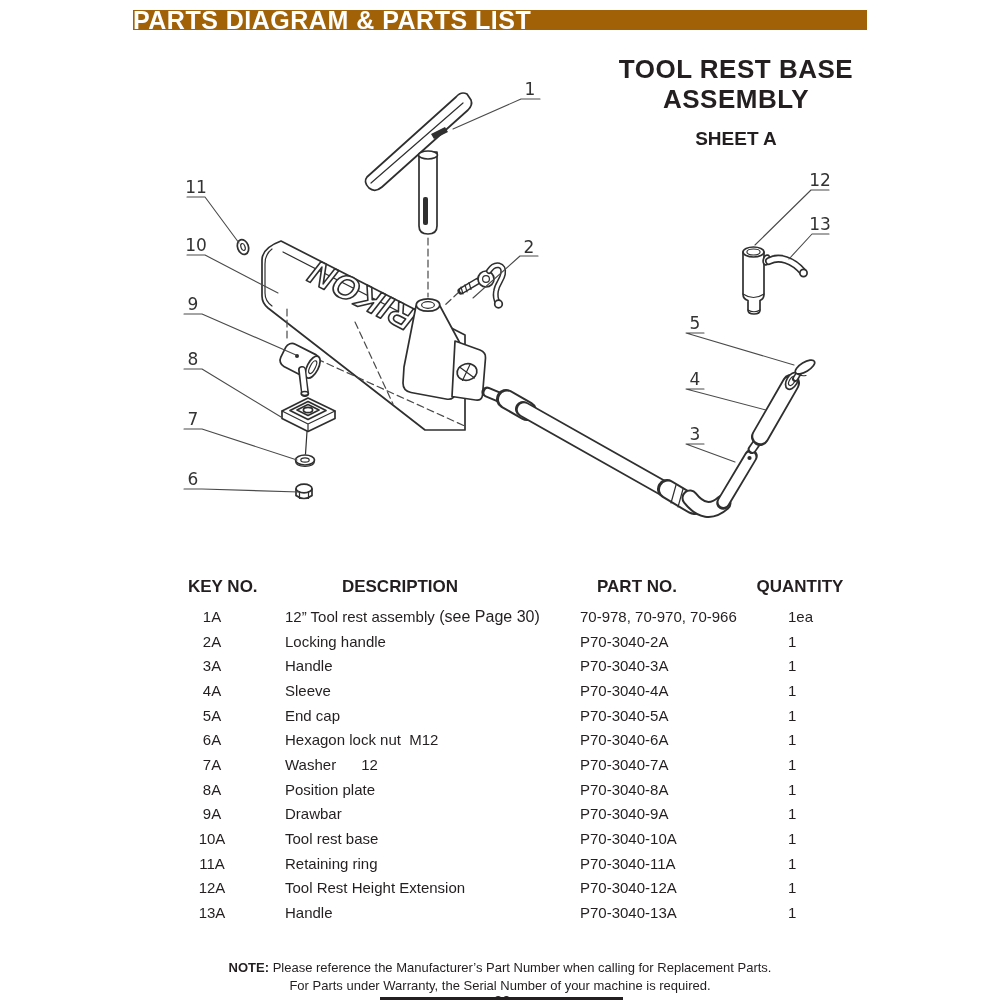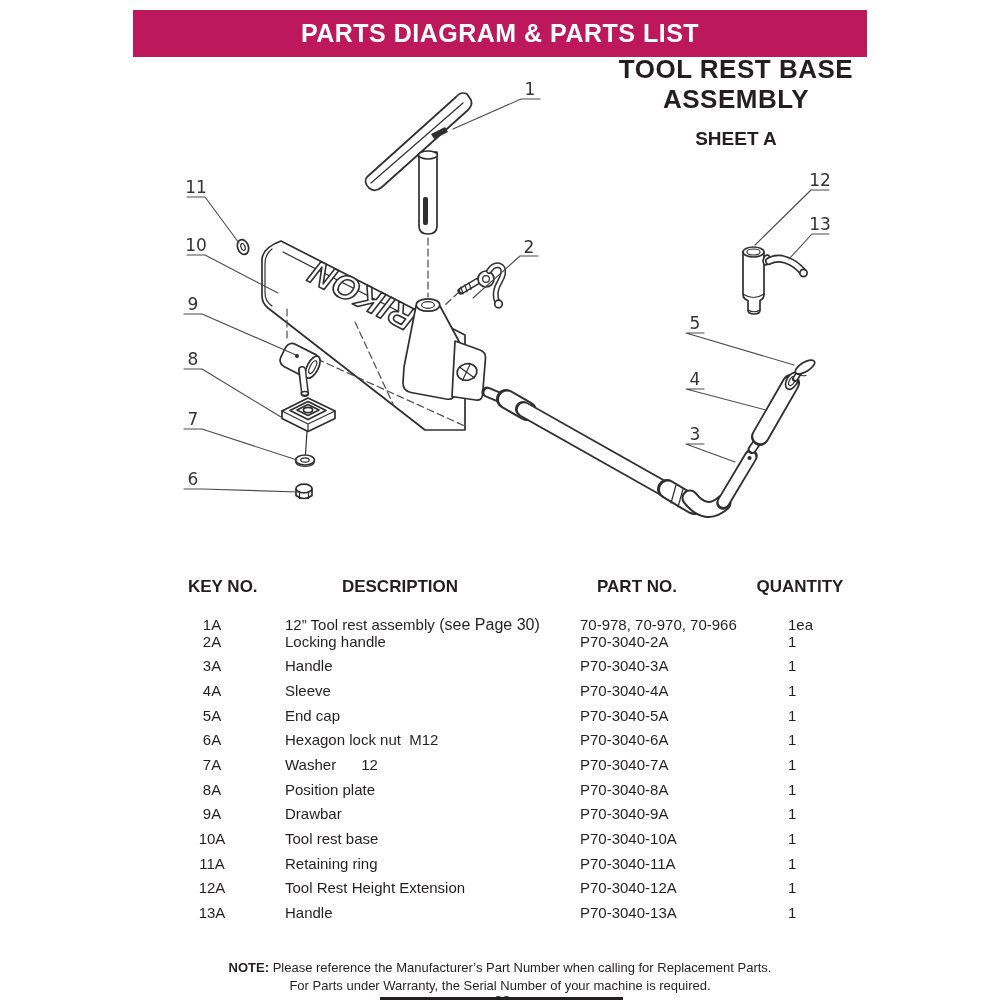--- a/index.html
+++ b/index.html
@@ -6,8 +6,8 @@
   html,body{width:1000px;height:1000px}
   body{position:relative;background:#fff;overflow:hidden;font-family:"Liberation Sans",sans-serif;color:#231f20}
   .abs{position:absolute}
-  #banner{left:133px;top:10px;width:734px;height:47px;background:#be185d;color:#fff;
-          display:flex;align-items:center;justify-content:center;font-weight:bold;
+  #banner{left:133px;top:10px;width:734px;height:20px;background:#a16207;color:#fff;
+          display:flex;align-items:center;font-weight:bold;
           font-size:25px;letter-spacing:.5px;white-space:nowrap}
   #titleblock{left:600px;top:54px;width:272px;text-align:center}
   .tl{font-size:26px;font-weight:bold;line-height:30px;letter-spacing:.5px}

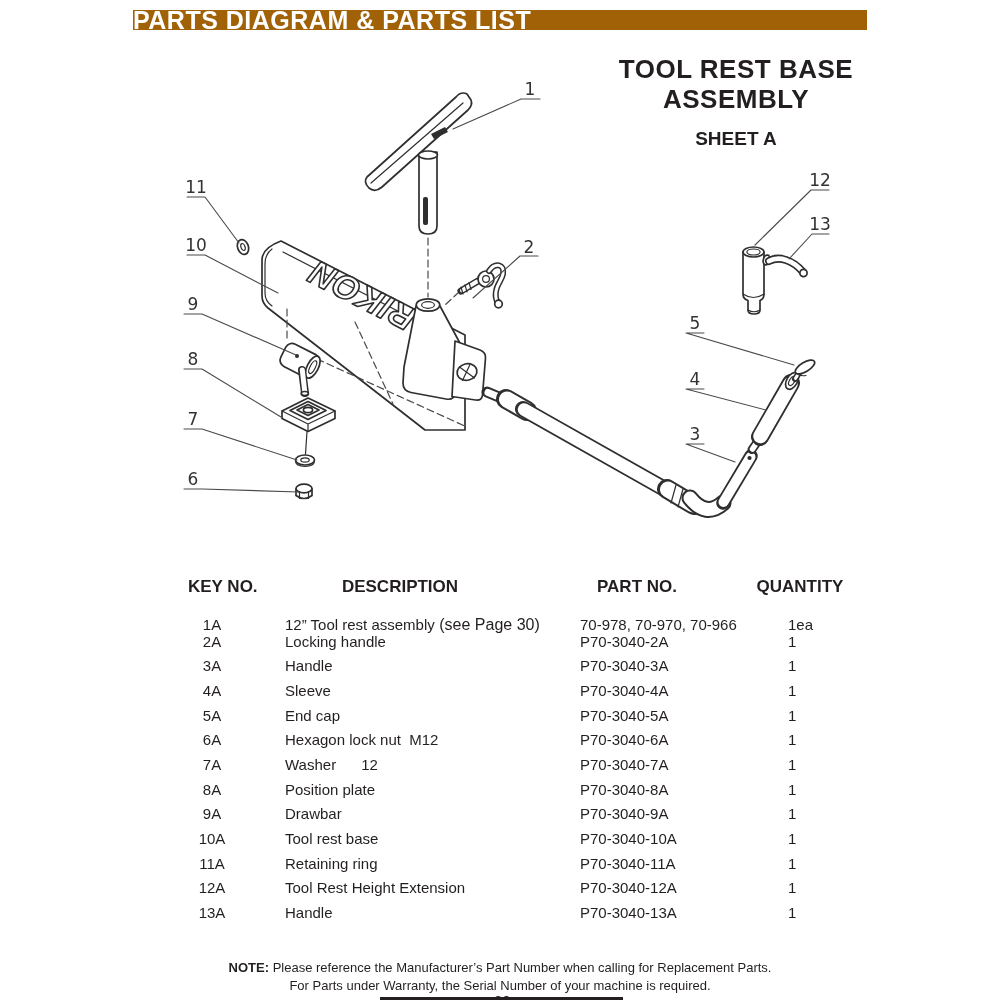--- a/index.html
+++ b/index.html
@@ -222,7 +222,7 @@
   <span class="h-qty">QUANTITY</span>
 </div>
 <div id="table-rows" class="abs">
-    <div class="prow" style="top: 8px;">
+    <div class="prow" style="top: 0px;">
       <span class="c-key">1A</span>
       <span class="c-desc">12” Tool rest assembly<span class="desc-note"> (see Page 30)</span></span>
       <span class="c-part">70-978, 70-970, 70-966</span>

